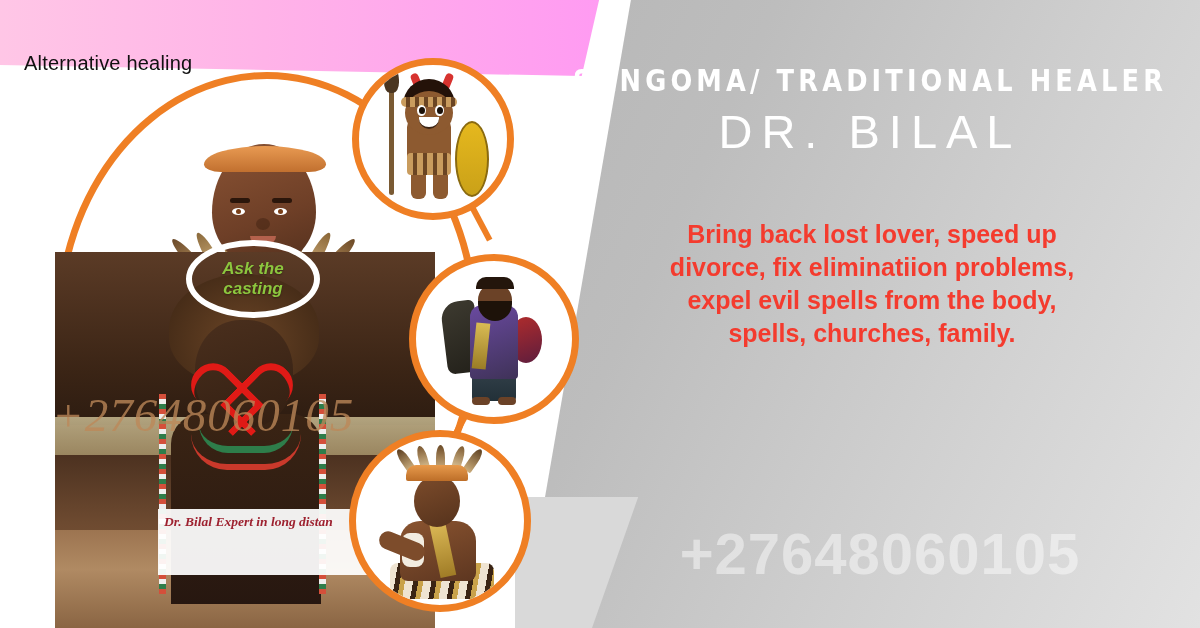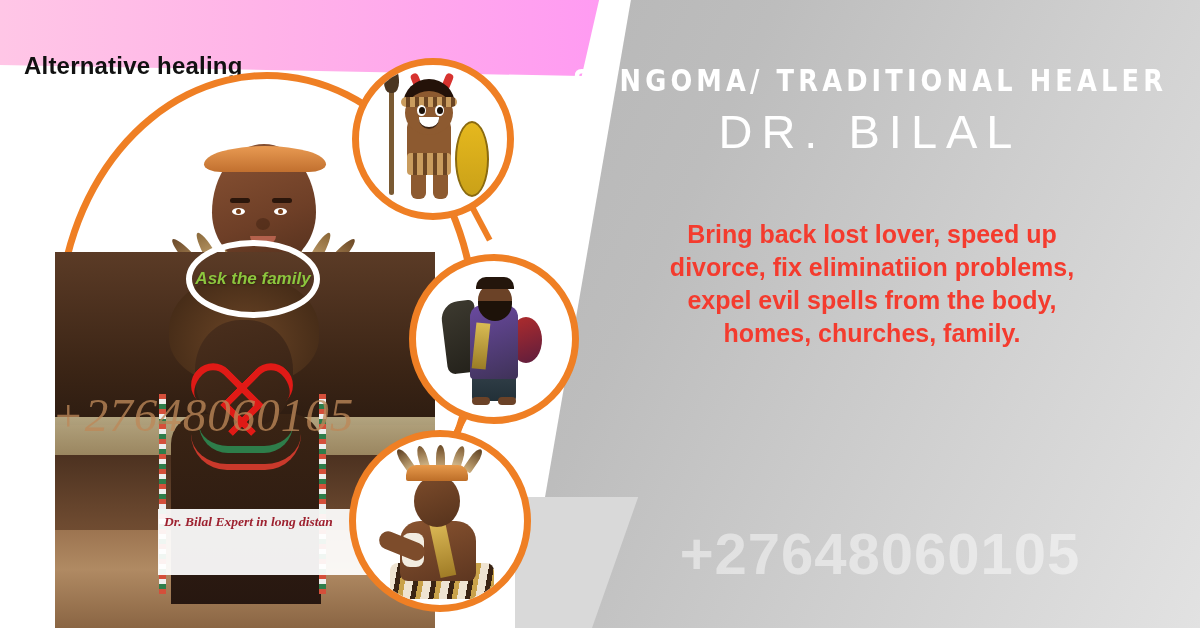--- a/index.html
+++ b/index.html
@@ -60,7 +60,7 @@
 
   
   .alt-heading{
-    position:absolute;left:24px;top:52px;font-size:24px;font-weight:700;color:#111;
+    position:absolute;left:24px;top:52px;font-size:20px;font-weight:400;color:#111;
     letter-spacing:.2px;
   }
   .big-arc{

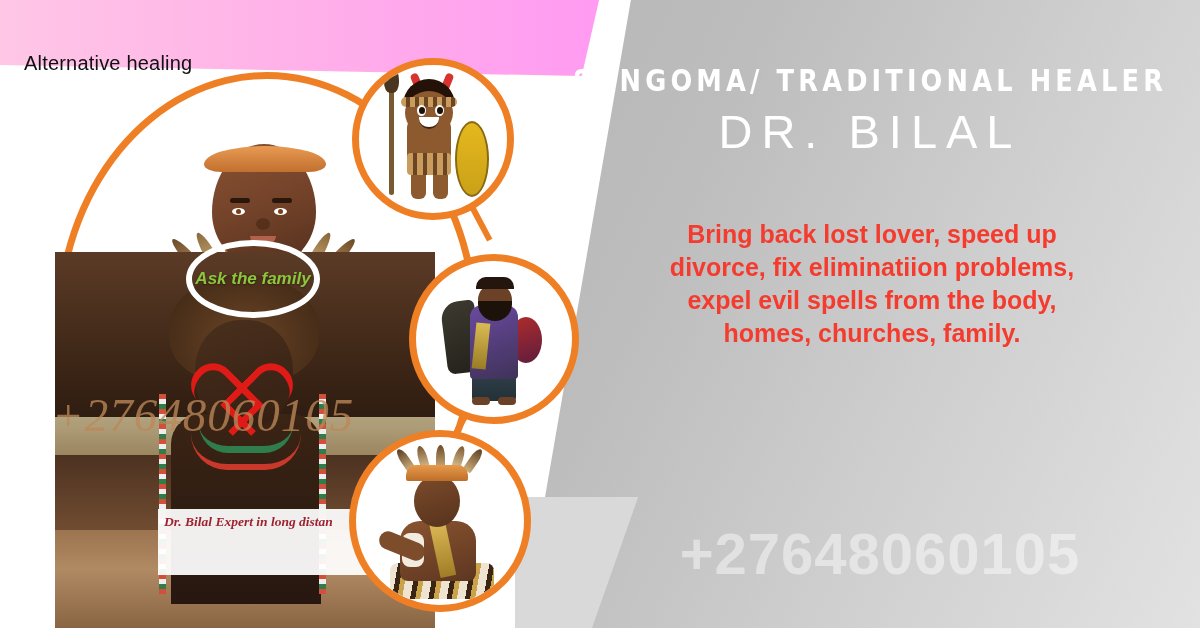--- a/index.html
+++ b/index.html
@@ -279,7 +279,7 @@
 
   <div class="heart"></div>
 
-  <div class="bubble">Ask the family</div>
+  <div class="bubble">Ask the casting</div>
 
   <div class="wm-left">+27648060105</div>
 

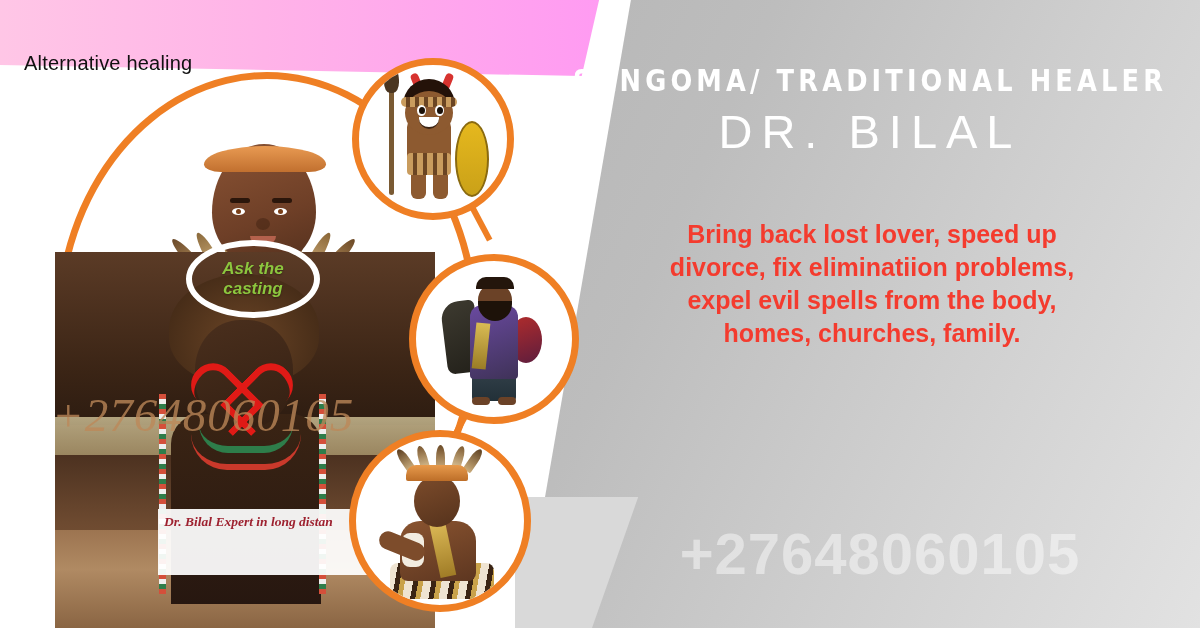--- a/index.html
+++ b/index.html
@@ -344,7 +344,7 @@
       <div>Bring back lost lover, speed up</div>
       <div>divorce, fix eliminatiion problems,</div>
       <div>expel evil spells from the body,</div>
-      <div>homes, churches, family.</div>
+      <div>spells, churches, family.</div>
     </div>
 
     <div class="blackblock">

